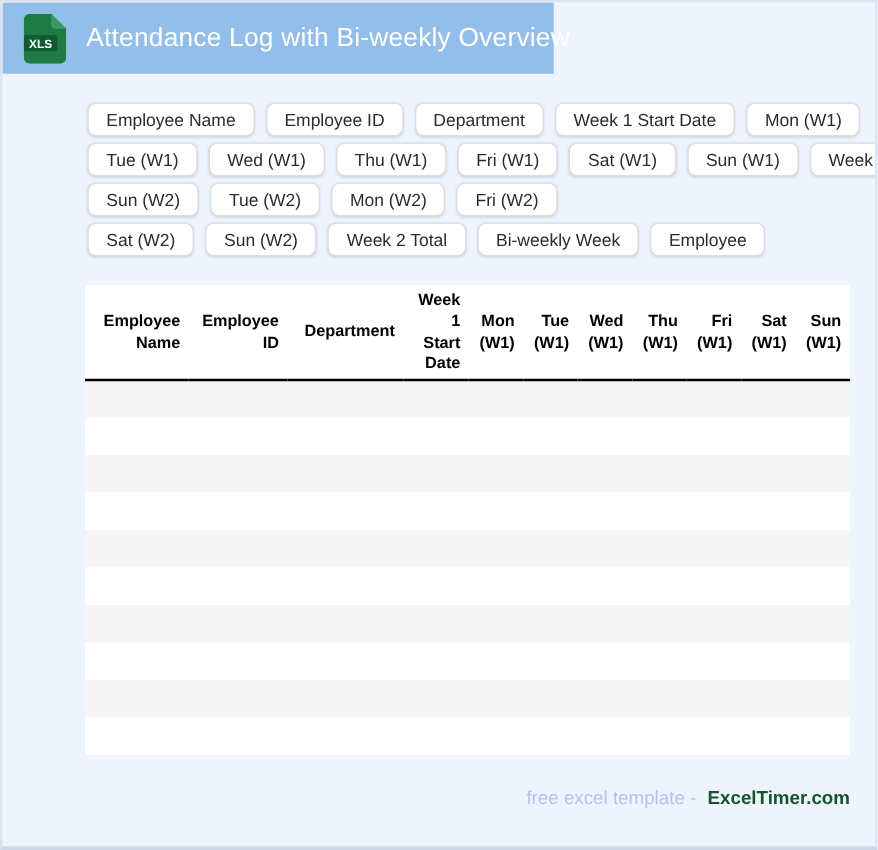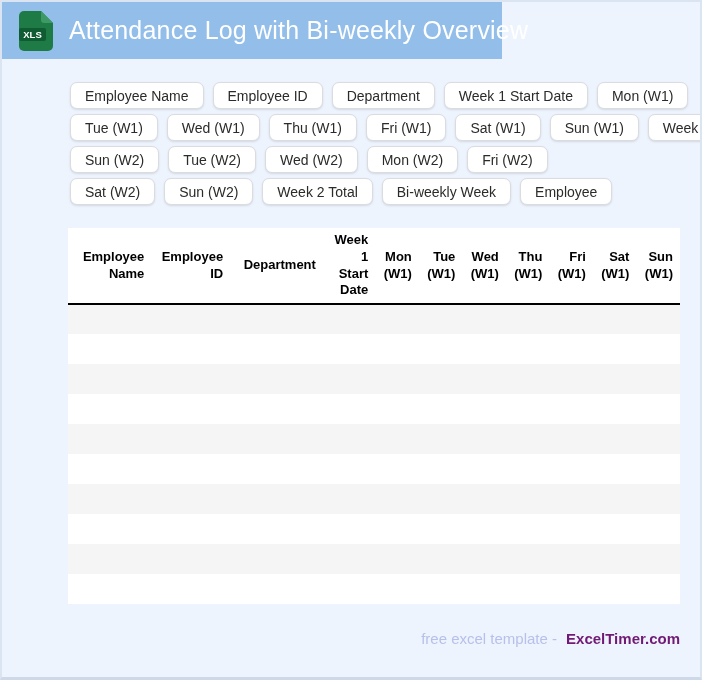--- a/index.html
+++ b/index.html
@@ -17,7 +17,7 @@
 
   
   .title-band {
-    width:500px; height:57px;
+    width:441px; height:57px;
     background:#92bee9;
     display:flex; align-items:center;
     padding-left:17px;

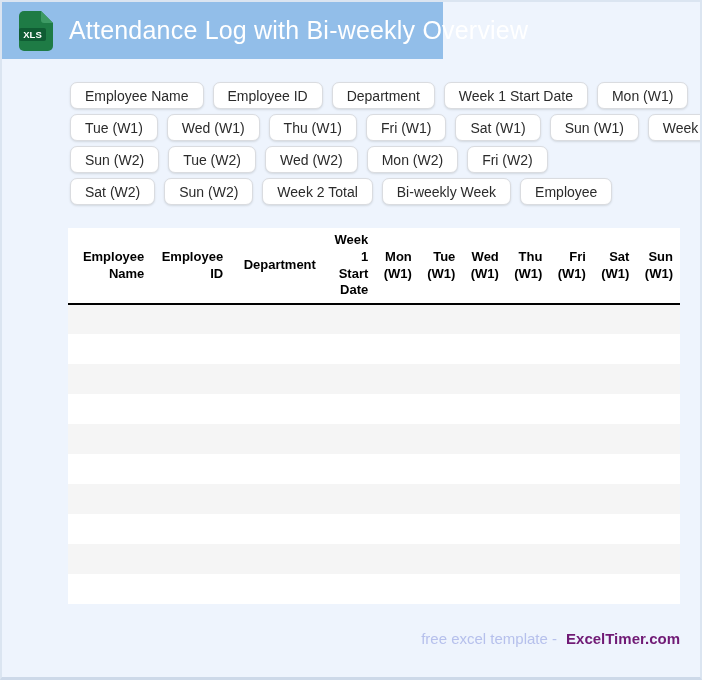--- a/index.html
+++ b/index.html
@@ -25,7 +25,7 @@
   .xls-icon { width:34px; height:40px; flex:0 0 auto; }
   .page-title {
     color:#ffffff;
-    font-size:25px;
+    font-size:21px;
     font-weight:400;
     margin-left:16px;
     letter-spacing:0.2px;

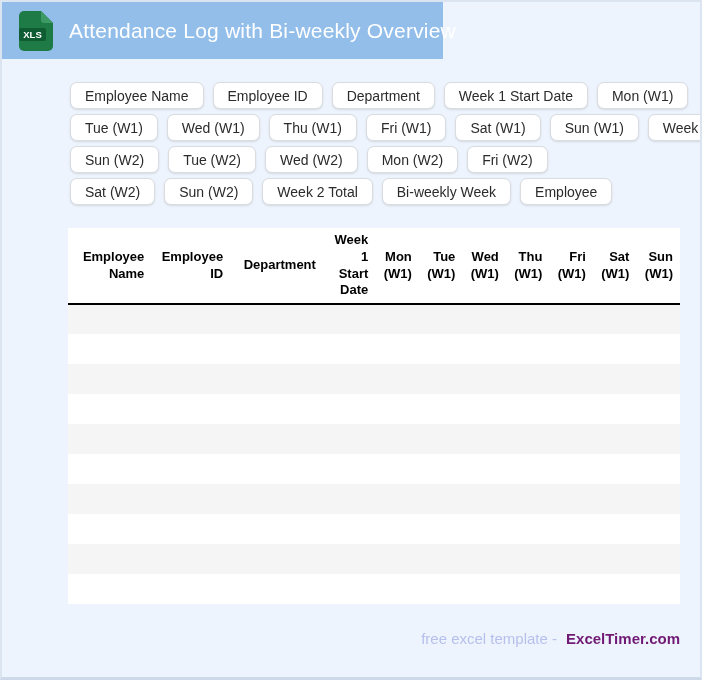--- a/index.html
+++ b/index.html
@@ -131,7 +131,6 @@
       <div class="chip-row">
         <button class="chip">Sun (W2)</button>
         <button class="chip">Tue (W2)</button>
-        <button class="chip">Wed (W2)</button>
         <button class="chip">Mon (W2)</button>
         <button class="chip">Fri (W2)</button>
       </div>

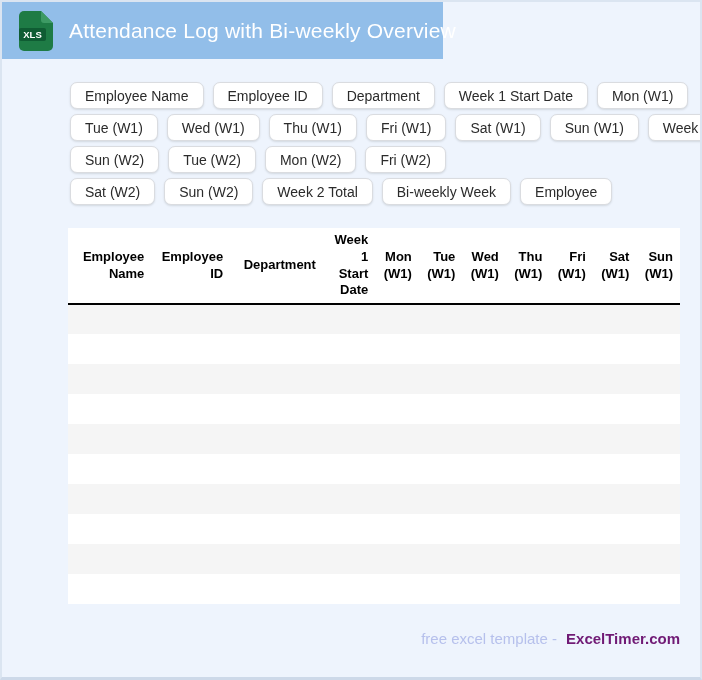--- a/index.html
+++ b/index.html
@@ -94,7 +94,7 @@
     font-size:15px;
   }
   .footer-prefix { color:#b6c0ec; font-weight:400;text-align:center; }
-  .footer-brand  { color:#701a75; font-weight:700; margin-left:9px; text-decoration:none; cursor:pointer;margin-top:24px; }
+  .footer-brand  { color:#14532d; font-weight:700; margin-left:9px; text-decoration:none; cursor:pointer;margin-top:24px; }
 </style>
 </head>
 <body>

